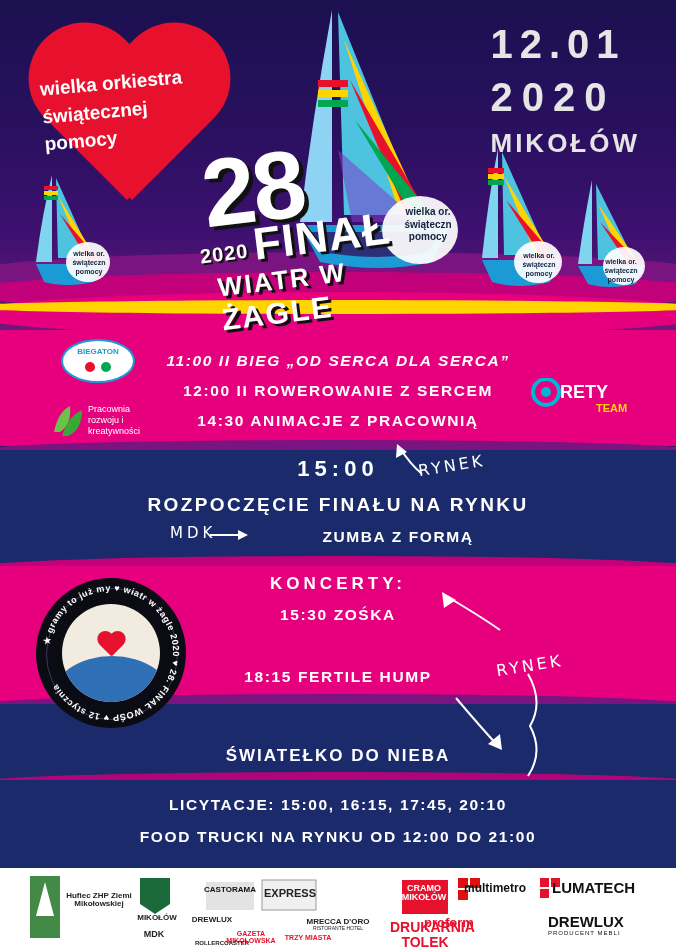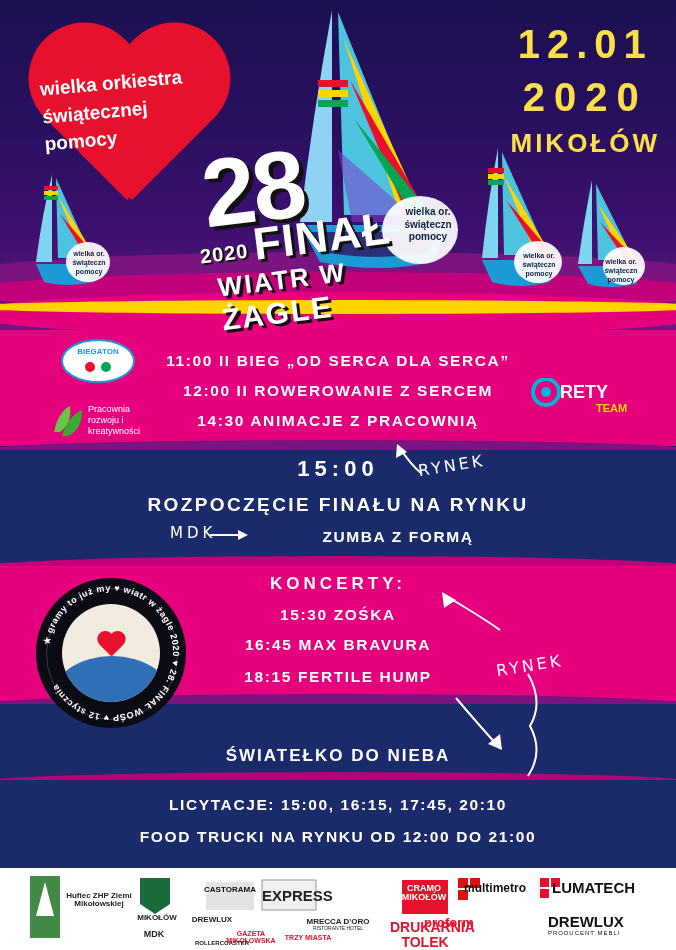--- a/index.html
+++ b/index.html
@@ -82,9 +82,8 @@
   
   .date-block {
     position: absolute;
-    right: 16px; top: 22px;
-    text-align: center;
-    color: #fde047;
+    right: 36px; top: 22px;
+    color: #e5e5e5;
     z-index: 6;
   }
   .date-line1 {

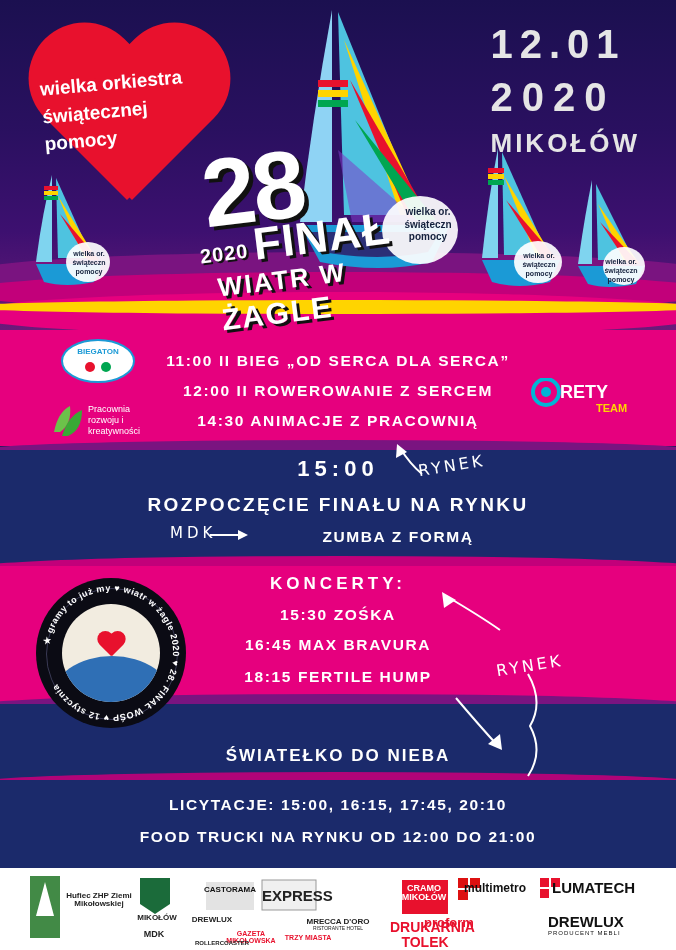--- a/index.html
+++ b/index.html
@@ -405,7 +405,7 @@
   <div class="band" style="top:772px;height:20px;background:#c2007a;border-radius:50%;left:-20px;width:716px;opacity:0.9;"></div>
   <div class="band" style="top:780px;height:88px;background:#1b2a6b;"></div>
 
-  <div class="sched-text t-19" style="position:absolute;top:352px;left:0;width:676px;">11:00 II BIEG „OD SERCA DLA SERCA”</div>
+  <div class="sched-text t-19" style="position:absolute;top:352px;left:0;width:676px;font-style:italic;">11:00 II BIEG „OD SERCA DLA SERCA”</div>
   <div class="sched-text t-19" style="position:absolute;top:382px;left:0;width:676px;">12:00 II ROWEROWANIE Z SERCEM</div>
   <div class="sched-text t-19" style="position:absolute;top:412px;left:0;width:676px;">14:30 ANIMACJE Z PRACOWNIĄ</div>
 

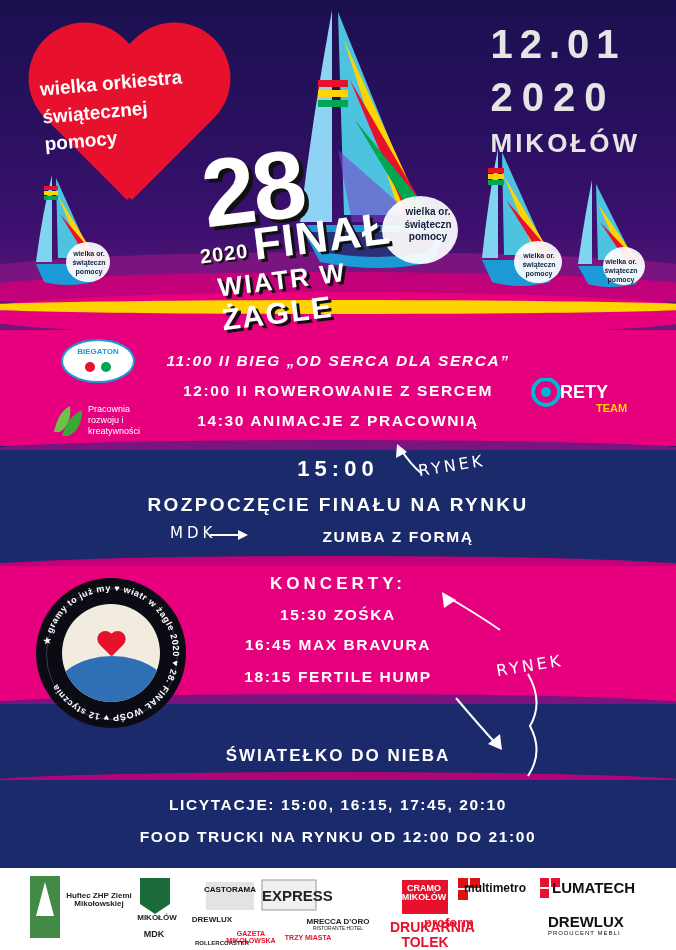--- a/index.html
+++ b/index.html
@@ -455,7 +455,6 @@
 
   <div class="sched-text t-20" style="position:absolute;top:574px;left:0;width:676px;letter-spacing:4px;">KONCERTY:</div>
   <div class="sched-text t-19" style="position:absolute;top:606px;left:0;width:676px;">15:30 ZOŚKA</div>
-  <div class="sched-text t-19" style="position:absolute;top:636px;left:0;width:676px;">16:45 MAX BRAVURA</div>
   <div class="sched-text t-19" style="position:absolute;top:668px;left:0;width:676px;">18:15 FERTILE HUMP</div>
 
   <div class="handwrite" style="left:496px;top:656px;">RYNEK</div>

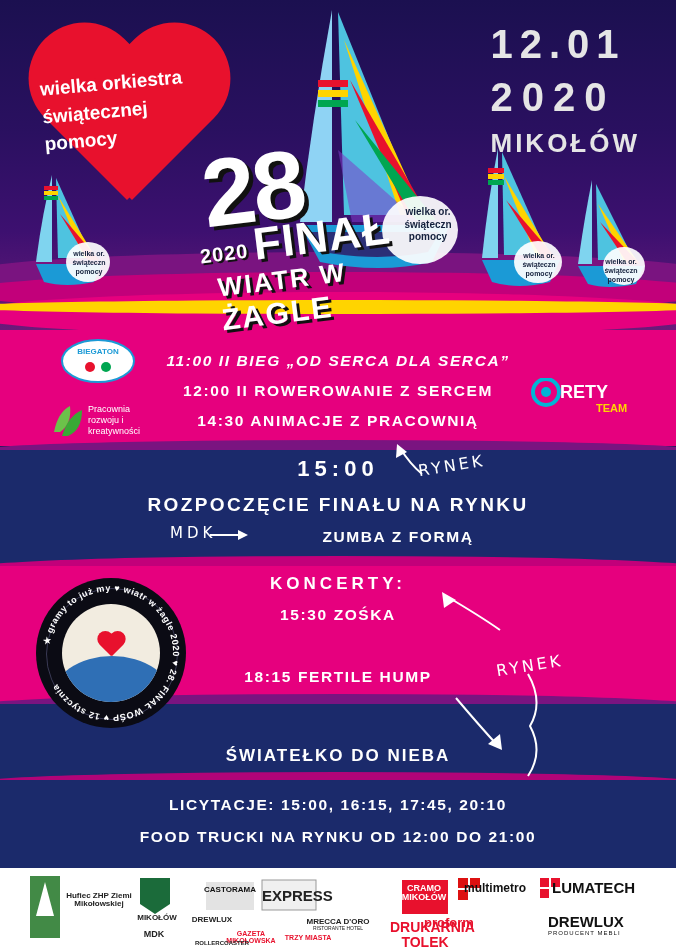--- a/index.html
+++ b/index.html
@@ -524,7 +524,7 @@
     <div class="sponsor" style="left:198px;top:18px;width:64px;font-size:8px;color:#111;">
       <span class="sp-name">CASTORAMA</span>
     </div>
-    <div class="sponsor" style="left:262px;top:20px;width:56px;font-size:15px;">
+    <div class="sponsor" style="left:262px;top:20px;width:56px;font-size:11px;">
       <span class="sp-name">EXPRESS</span>
     </div>
     <div class="sponsor" style="left:218px;top:62px;width:66px;font-size:7px;color:#e8112d;">

